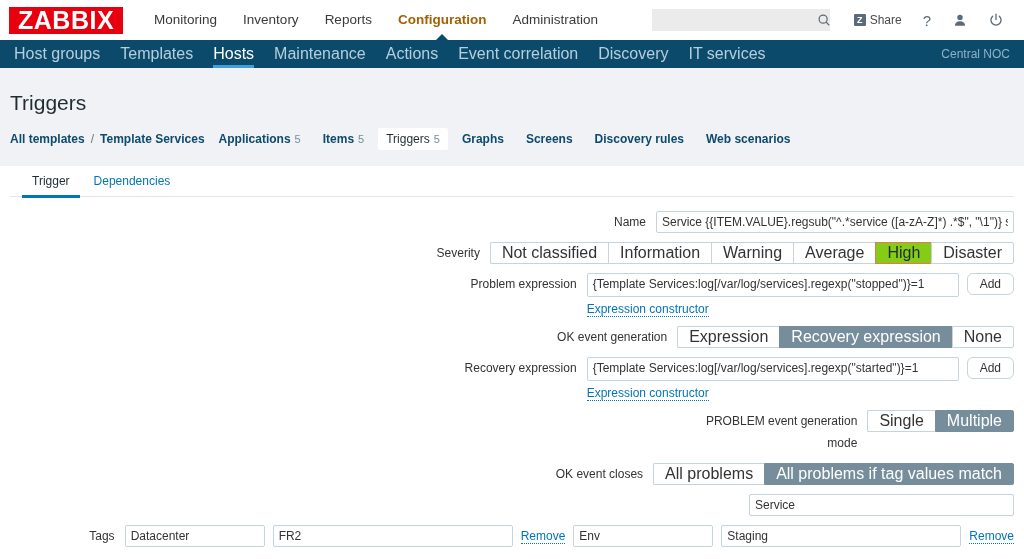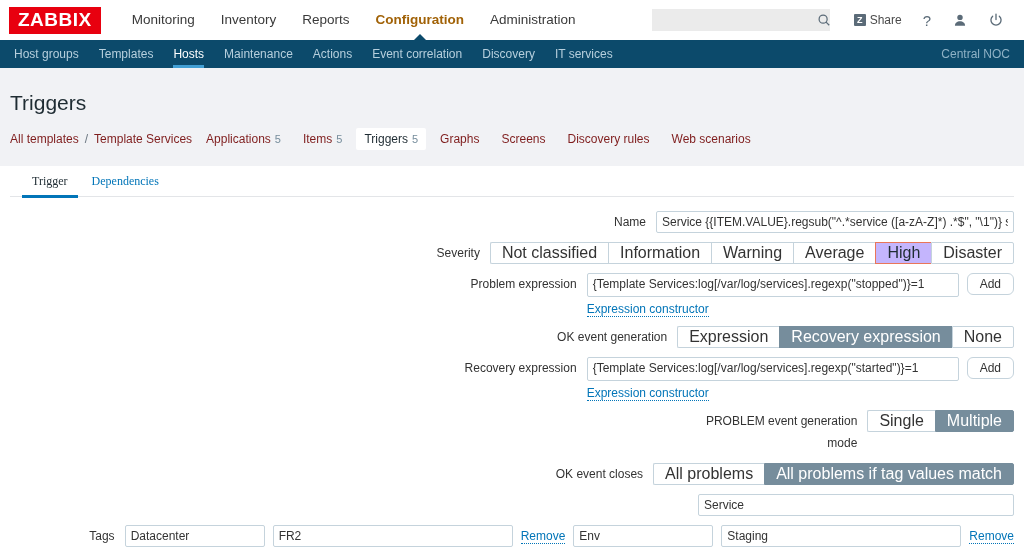--- a/index.html
+++ b/index.html
@@ -25,7 +25,7 @@
     background: #e8000f;
     color: #ffffff;
     font-weight: bold;
-    font-size: 19px;
+    font-size: 25px;
     letter-spacing: 0.5px;
     padding: 2px 9px 3px 9px;
     margin-left: 9px;

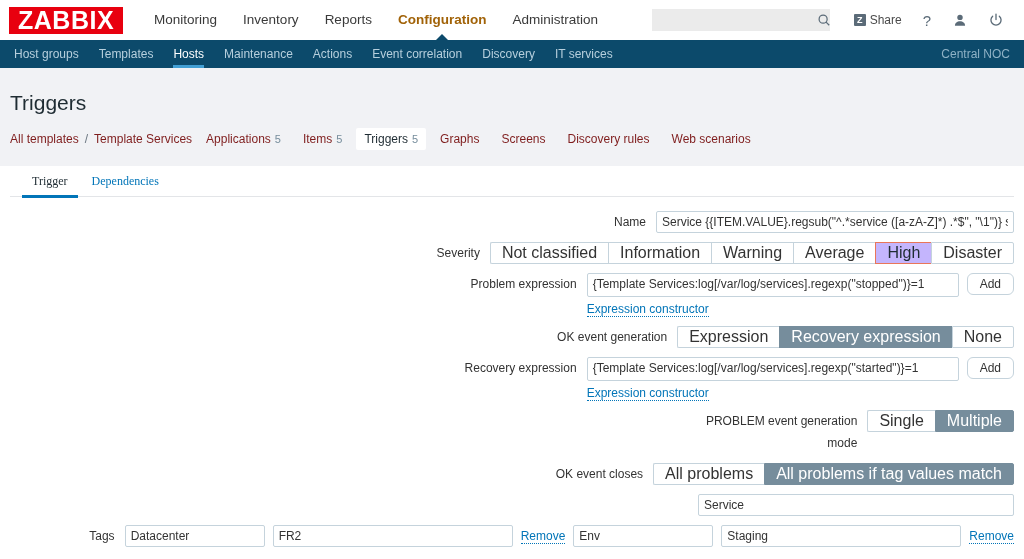--- a/index.html
+++ b/index.html
@@ -113,7 +113,7 @@
   }
   .subnav .si {
     color: #b6cfdd;
-    font-size: 12px;
+    font-size: 16px;
     padding: 0 10px;
     height: 28px;
     line-height: 28px;

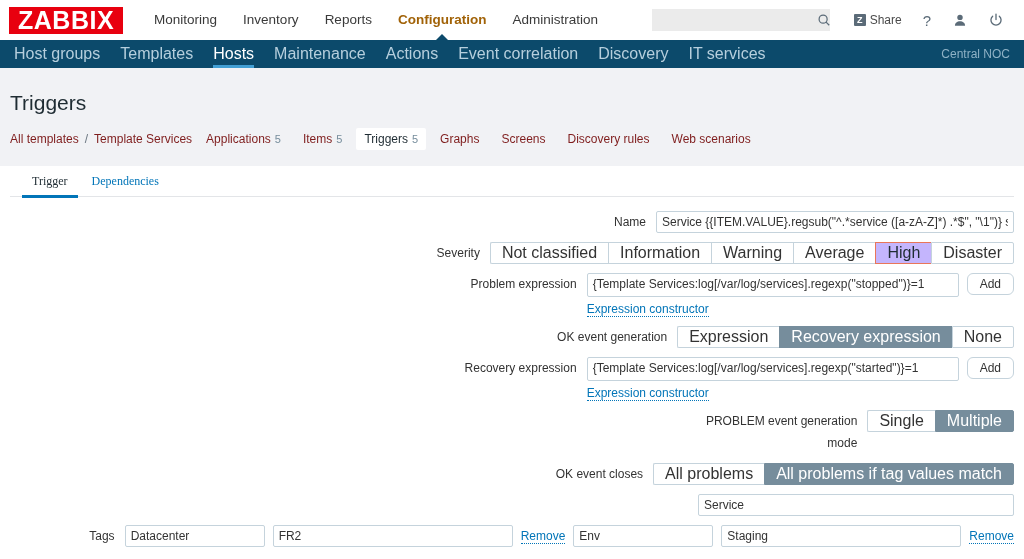--- a/index.html
+++ b/index.html
@@ -159,10 +159,11 @@
     gap: 0px;
   }
   .crumbs a {
-    color: #7f1d1d;
+    color: #0c4a6e;
     text-decoration: none;
     cursor: pointer;
     white-space: nowrap;
+    font-weight: bold;
   }
   .crumb-sep { color: #6b7680; padding: 0 6px; }
   .obj-tab {

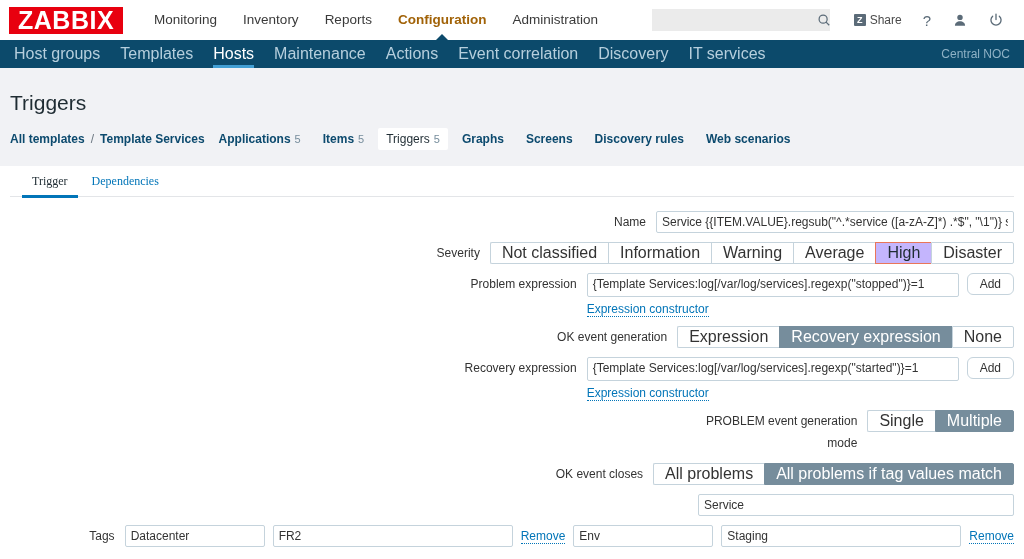--- a/index.html
+++ b/index.html
@@ -192,7 +192,6 @@
     border-bottom: 1px solid #e3e5e8;
     padding-left: 12px;
     gap: 4px;
-    font-family: Liberation Serif, serif;
   }
   .form-tab {
     font-size: 12px;

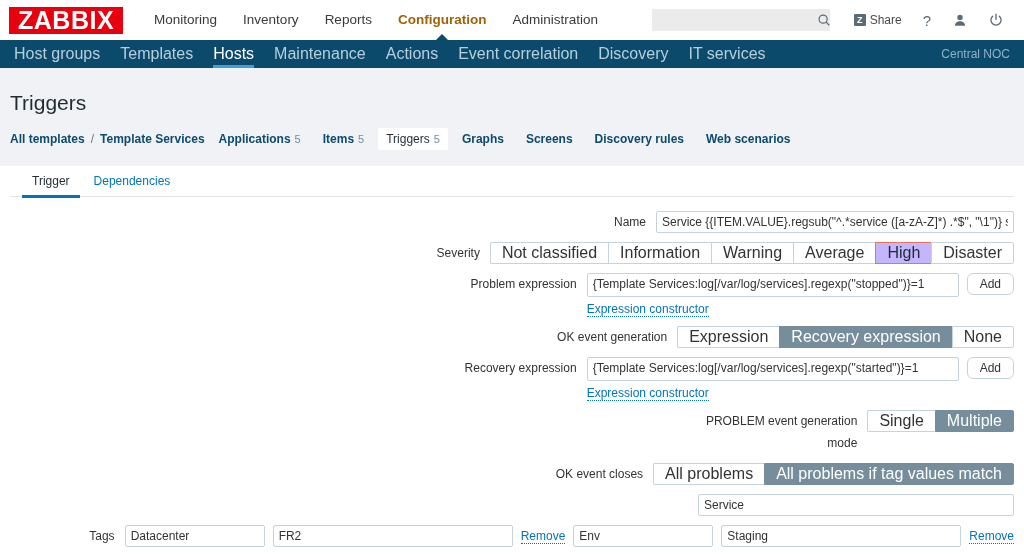--- a/index.html
+++ b/index.html
@@ -273,7 +273,7 @@
     color: #ffffff;
   }
   .seg .segbtn.sev-high {
-    background: #c4b5fd;
+    background: #84cc16;
     border-color: #e97659;
     color: #1f2c33;
   }

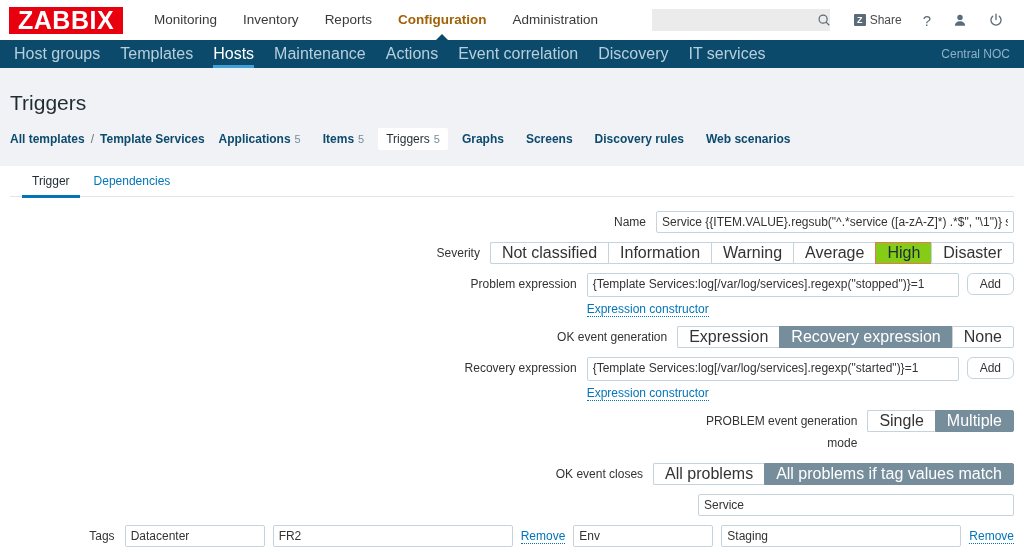--- a/index.html
+++ b/index.html
@@ -486,7 +486,7 @@
 
     <div class="frow">
       <div class="fctl">
-        <input class="txt" style="width: 316px;" value="Service">
+        <input class="txt" style="width: 265px;" value="Service">
       </div>
     </div>
 

